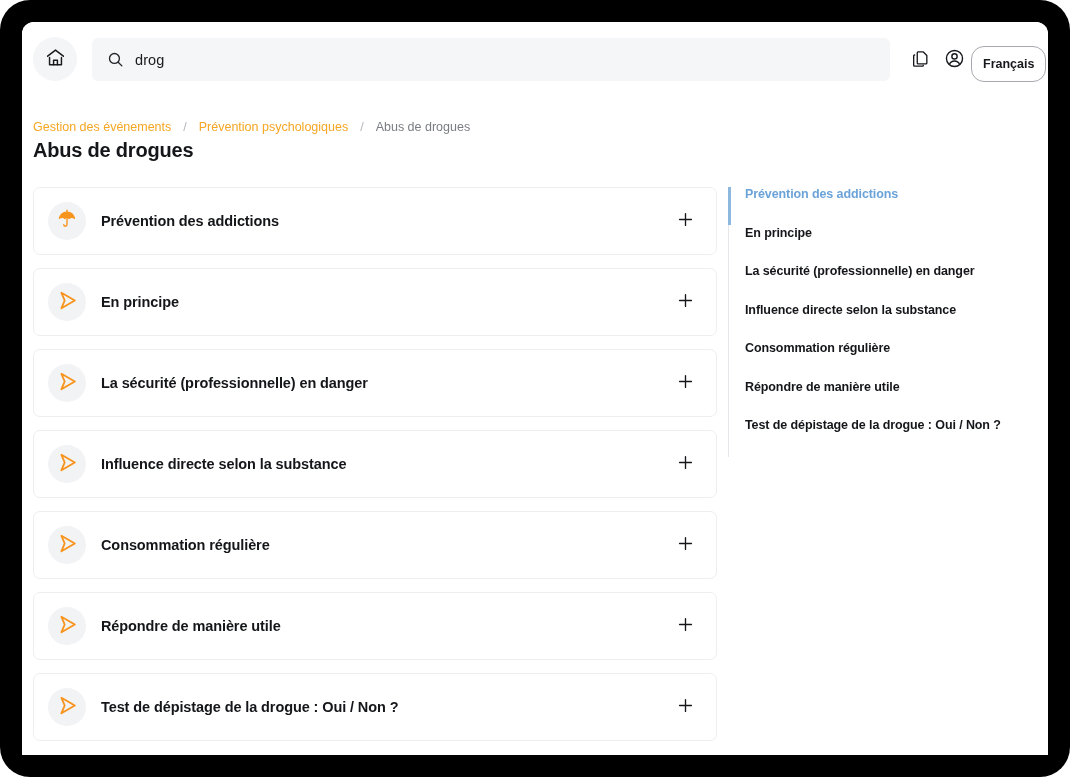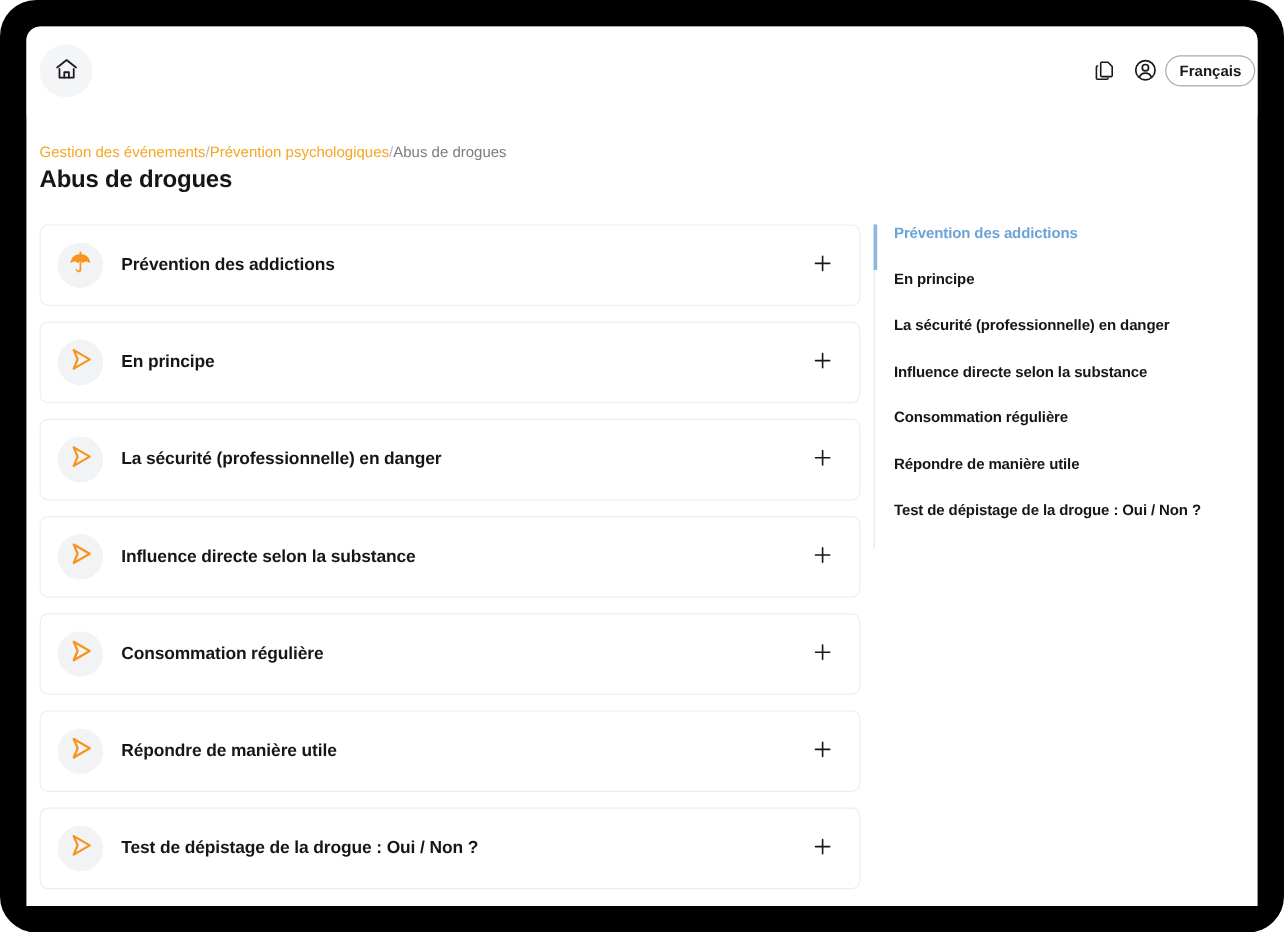--- a/index.html
+++ b/index.html
@@ -229,6 +229,15 @@
         </span>
       </button>
 
+      <div id="search-field">
+        <span id="search-icon">
+          <svg width="17" height="17" viewBox="0 0 24 24" fill="none" stroke="#25262b" stroke-width="1.9" stroke-linecap="round">
+            <circle cx="10.5" cy="10.5" r="7"></circle>
+            <path d="M15.8 15.8 21 21"></path>
+          </svg>
+        </span>
+        <span id="search-value">drog</span>
+      </div>
 
       <button id="docs-button" class="topbar-icon-btn">
         <span>

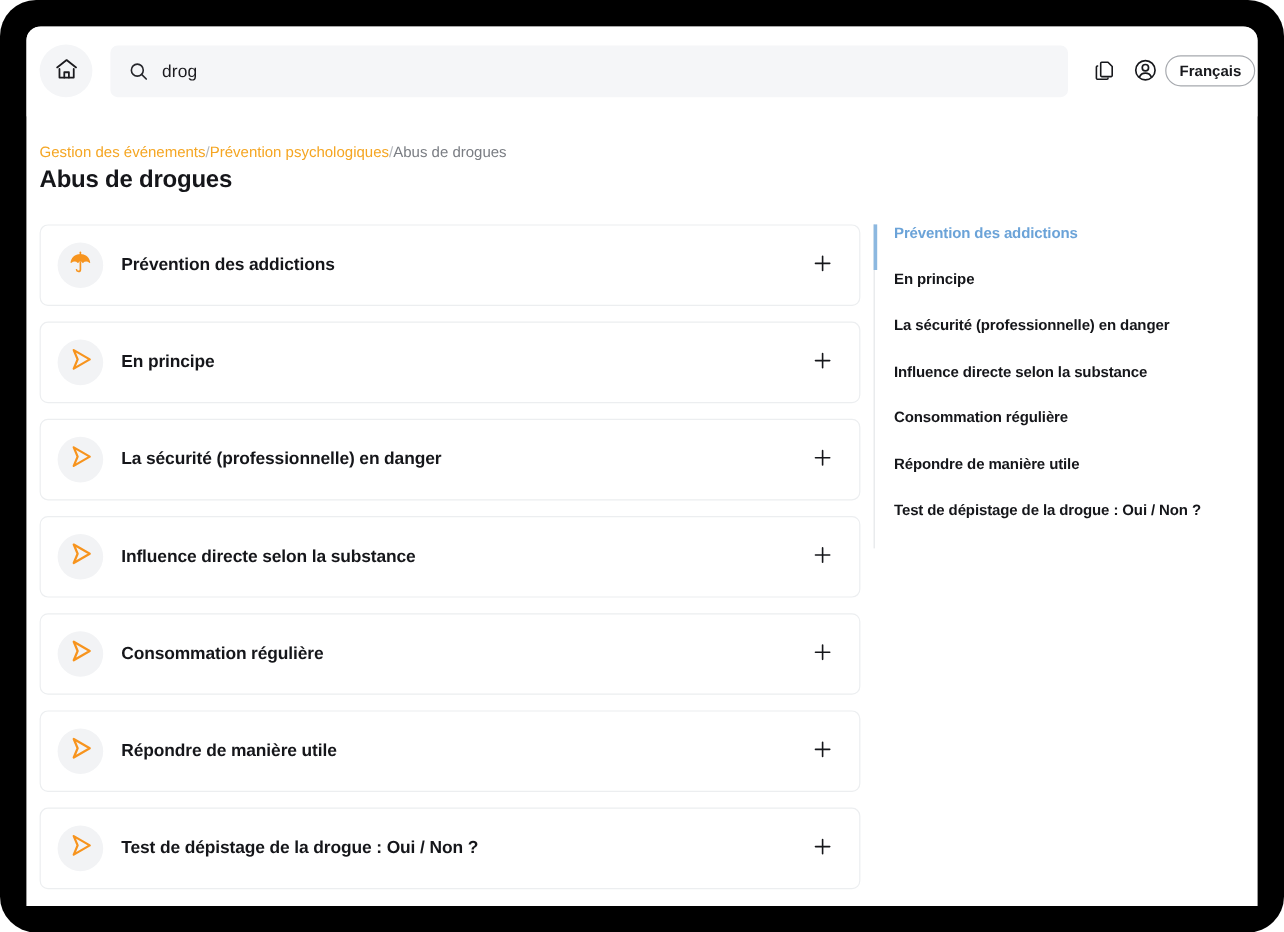--- a/index.html
+++ b/index.html
@@ -87,7 +87,7 @@
   #lang-button {
     position: absolute;
     left: 949px; top: 24px;
-    height: 26px;
+    height: 36px;
     padding: 0 11px;
     border: 1px solid #a6a9ae;
     border-radius: 13px;

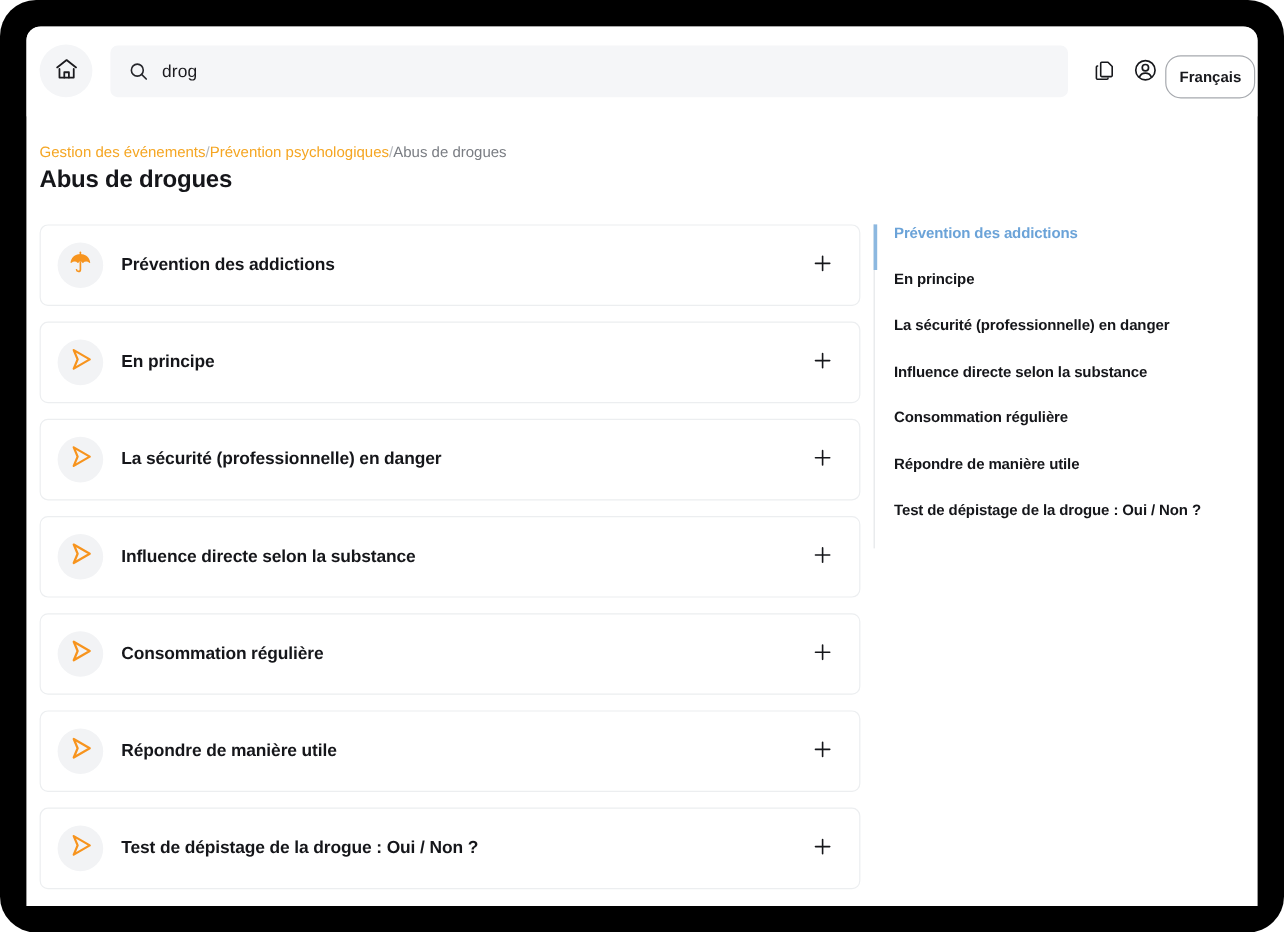--- a/index.html
+++ b/index.html
@@ -107,7 +107,7 @@
     left: 11px; top: 98px;
     font-size: 12.5px;
     display: flex;
-    gap: 0;
+    gap: 12px;
     white-space: nowrap;
   }
   .crumb-link { color: #f5a623; cursor: pointer; }

